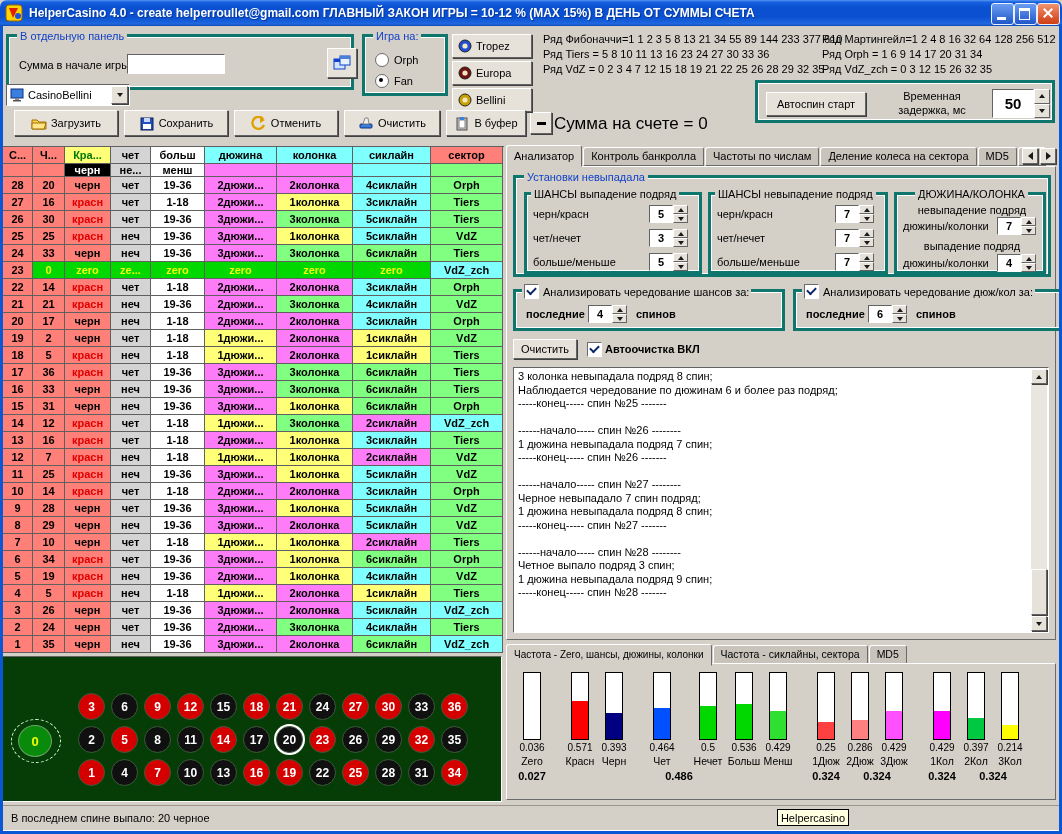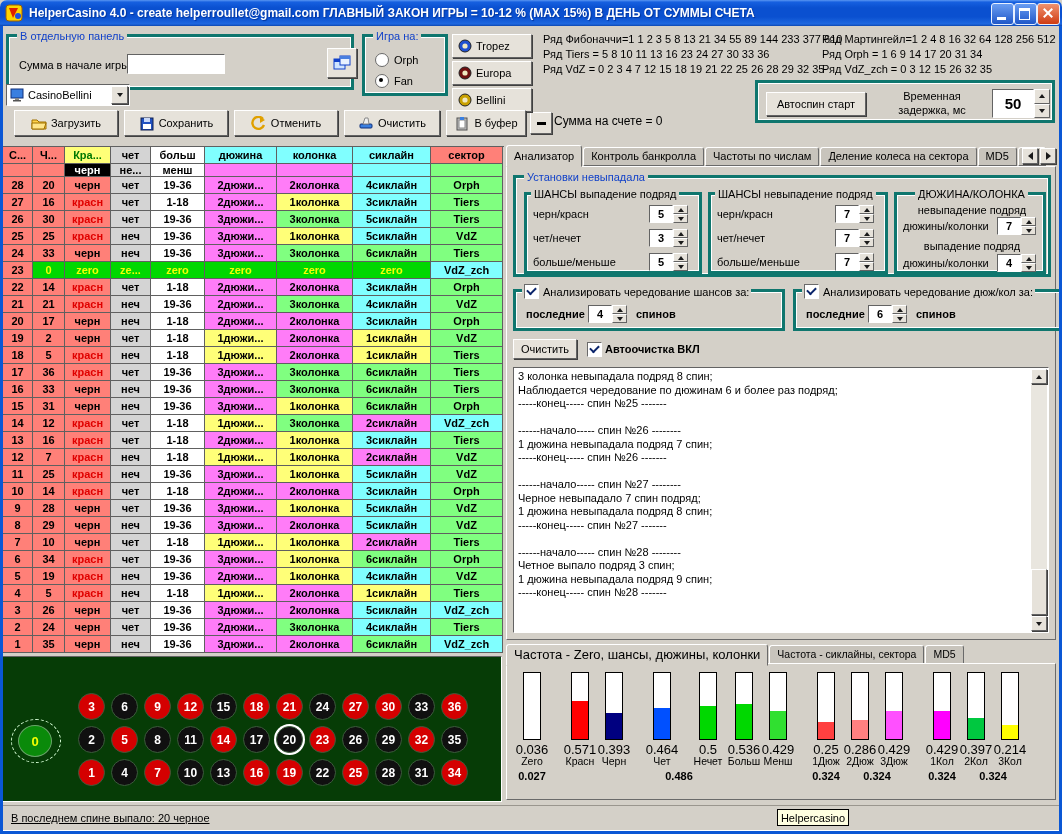--- a/index.html
+++ b/index.html
@@ -181,7 +181,7 @@
   <div class="btn3d abs" style="left:530px;top:112px;width:22px;height:22px;">
     <span style="width:9px;height:3px;background:#000;"></span>
   </div>
-  <span class="abs" style="left:554px;top:114px;font-size:12px;">Сумма на счете = 0</span>
+  <span class="abs" style="left:554px;top:114px;font-size:17px;">Сумма на счете = 0</span>
 
   <div id="spins-table">
       <div class="trow">

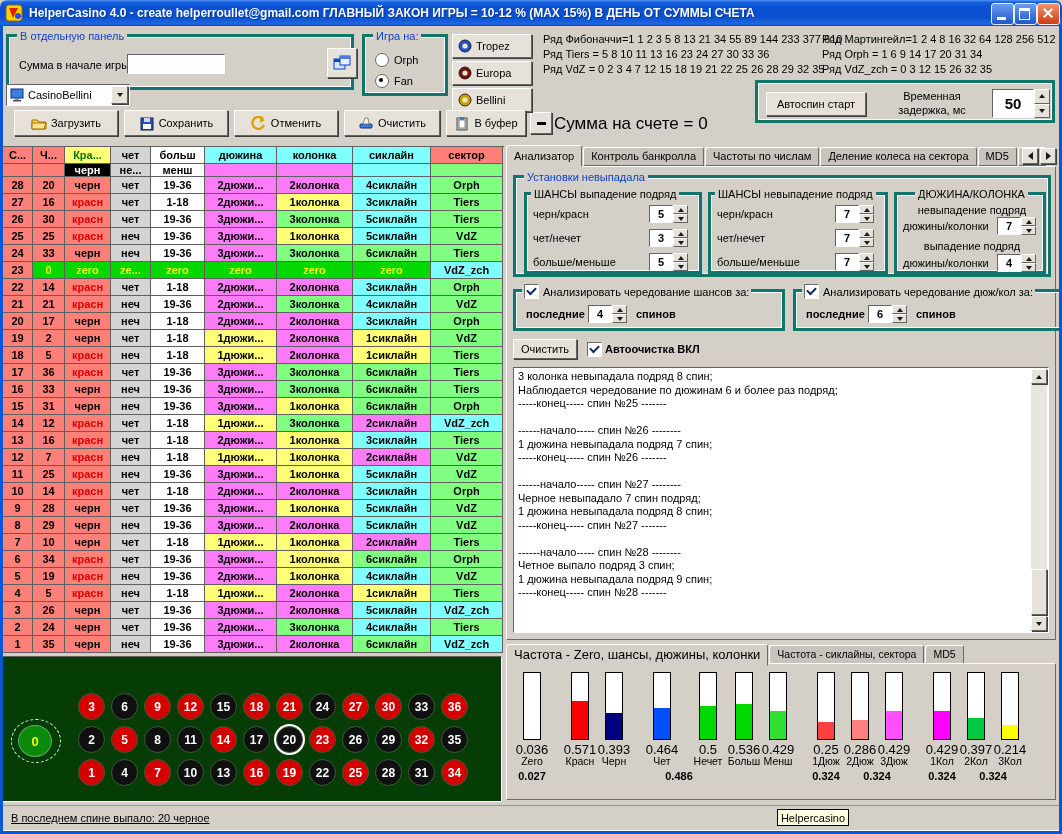--- a/index.html
+++ b/index.html
@@ -772,7 +772,7 @@
   </div>
 
   <div class="tabstrip" style="left:506px;top:645px;width:550px;height:19px;" id="freq-tabs">
-      <div class="tab active" style="font-size: 13px;">Частота - Zero, шансы, дюжины, колонки</div>
+      <div class="tab active" style="font-size: 10px;">Частота - Zero, шансы, дюжины, колонки</div>
       <div class="tab" style="font-size: 10.5px;">Частота - сиклайны, сектора</div>
       <div class="tab" style="font-size: 10.5px;">MD5</div>
     </div>

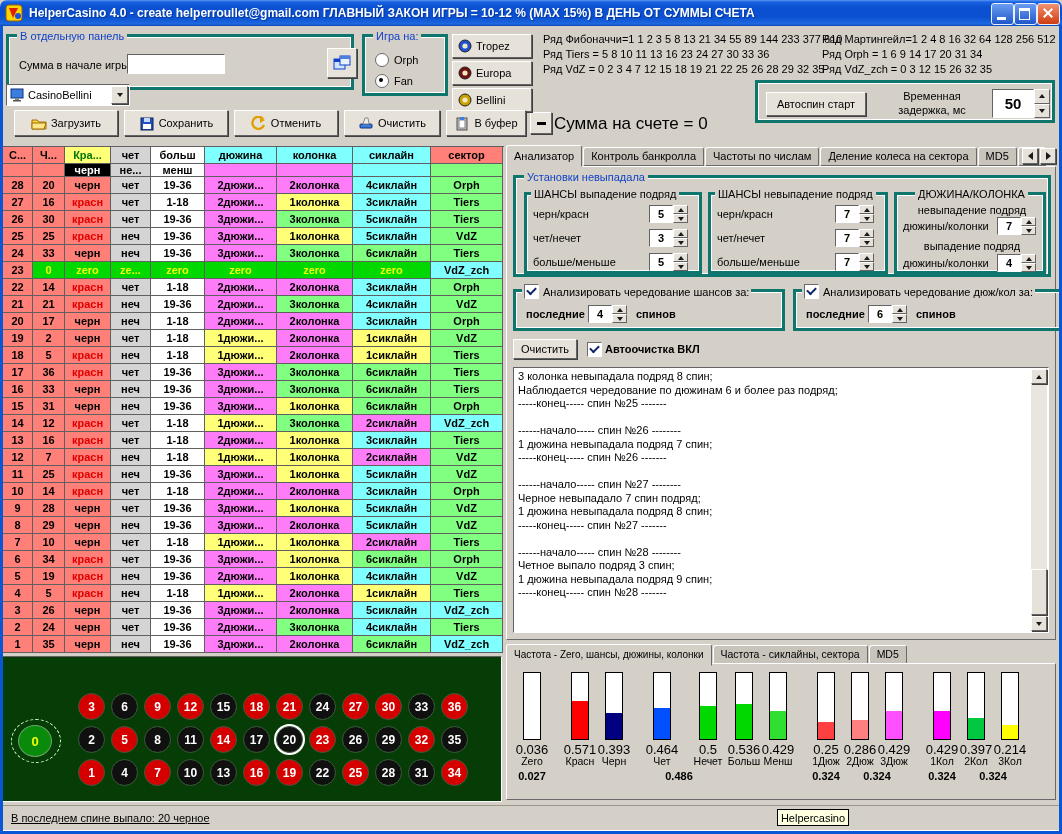--- a/index.html
+++ b/index.html
@@ -72,7 +72,7 @@
   .bar-cell{position:absolute;top:8px;width:34px;}
   .bar-outline{position:relative;margin:0 auto;width:16px;height:66px;border:1px solid #000;background:#fff;}
   .bar-fill{position:absolute;left:0;right:0;bottom:0;}
-  .bar-val{position:absolute;top:70px;left:-6px;width:46px;text-align:center;font-size:13px;}
+  .bar-val{position:absolute;top:70px;left:-6px;width:46px;text-align:center;font-size:10px;}
   .bar-name{position:absolute;top:83px;left:-6px;width:46px;text-align:center;font-size:10.5px;}
   .bar-bottom{position:absolute;top:106px;transform:translateX(-50%);font-weight:bold;font-size:11px;}
   .statusbar{position:absolute;left:2px;top:805px;width:1058px;height:26px;border:1px solid;border-color:#9a968e #fff #fff #9a968e;

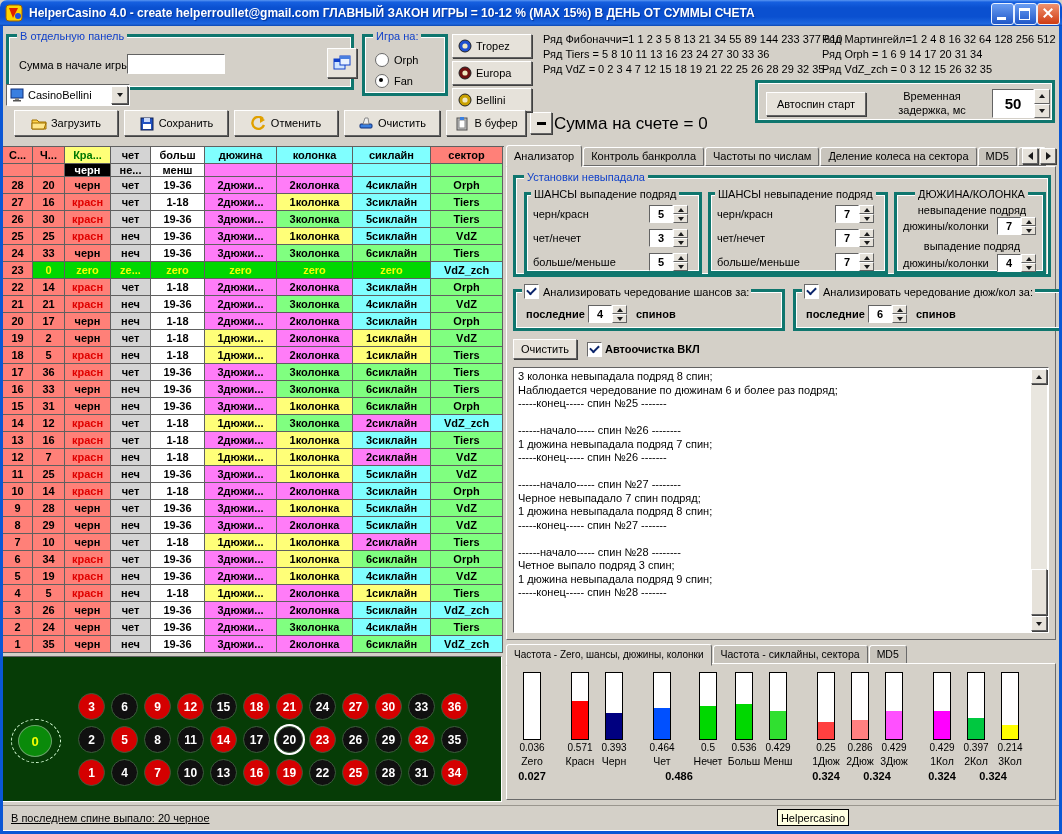--- a/index.html
+++ b/index.html
@@ -76,7 +76,7 @@
   .bar-name{position:absolute;top:83px;left:-6px;width:46px;text-align:center;font-size:10.5px;}
   .bar-bottom{position:absolute;top:106px;transform:translateX(-50%);font-weight:bold;font-size:11px;}
   .statusbar{position:absolute;left:2px;top:805px;width:1058px;height:26px;border:1px solid;border-color:#9a968e #fff #fff #9a968e;
-    box-sizing:border-box;display:flex;align-items:center;padding-left:8px;text-decoration:underline;}
+    box-sizing:border-box;display:flex;align-items:center;padding-left:8px;}
   .tooltip{position:absolute;left:777px;top:809px;width:72px;height:17px;background:#ffffe1;border:1px solid #000;
     box-sizing:border-box;display:flex;align-items:center;justify-content:center;z-index:60;}
   svg{display:block;}

